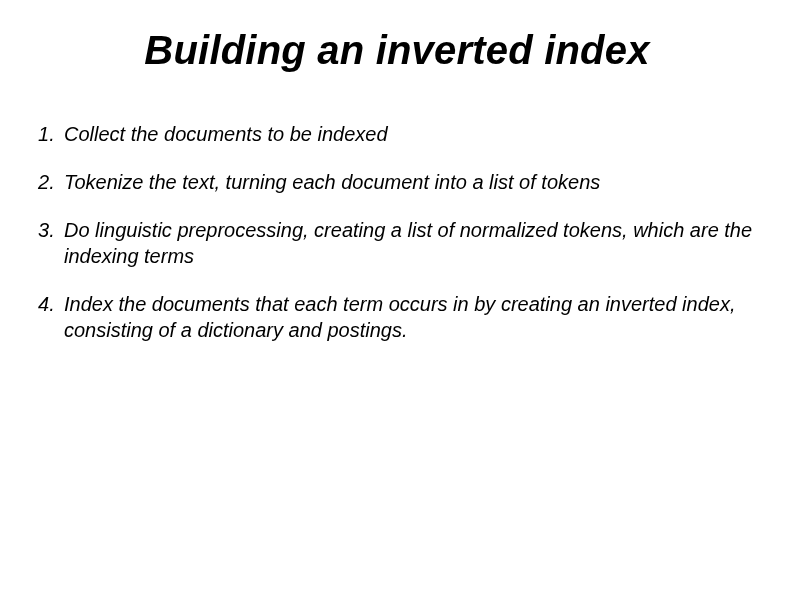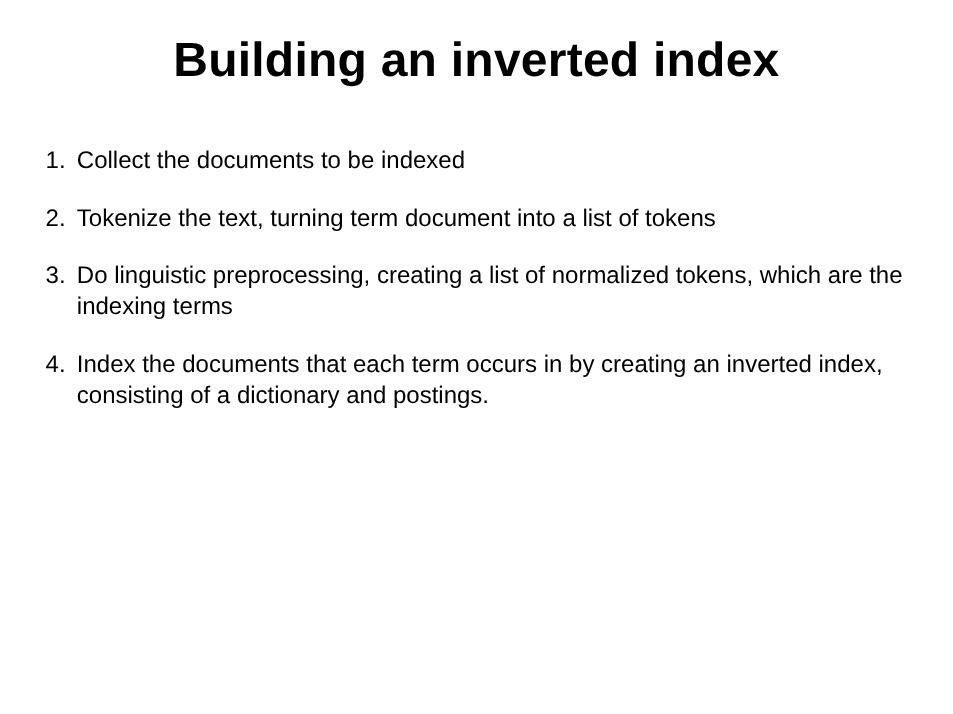--- a/index.html
+++ b/index.html
@@ -2,7 +2,7 @@
 <html><head>
 <meta charset="utf-8">
 <style>
-  * { margin: 0; padding: 0; box-sizing: border-box; }
+  * { margin: 0; padding: 0; box-sizing: border-box; font-style: italic; }
   body {
     width: 794px;
     height: 595px;

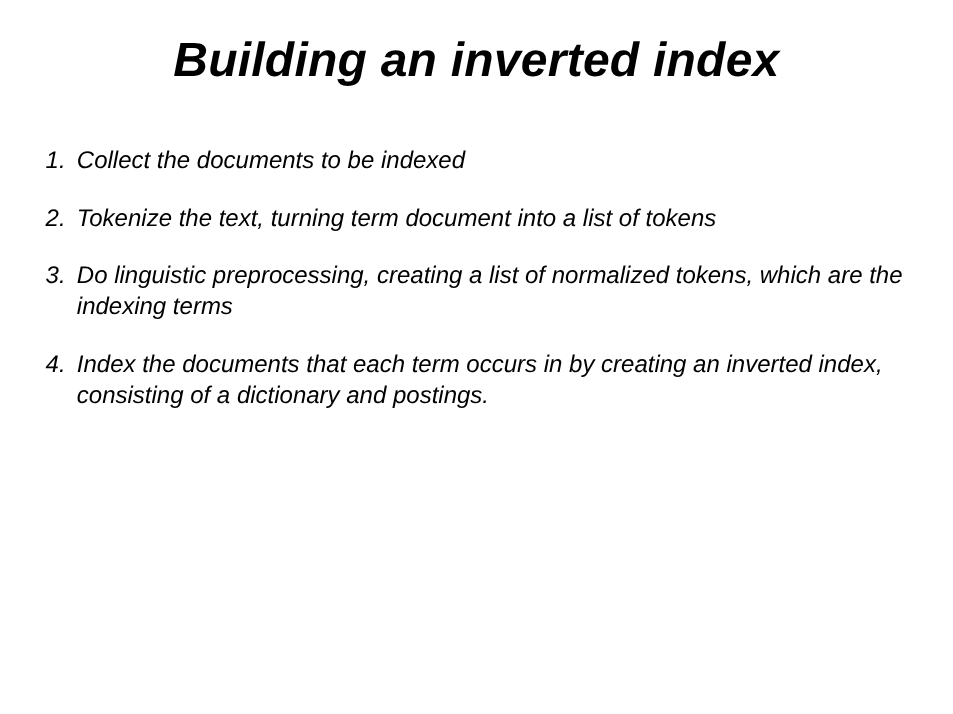--- a/index.html
+++ b/index.html
@@ -50,7 +50,7 @@
   <h1 class="title">Building an inverted index</h1>
   <ol class="list">
     <li class="list-item">Collect the documents to be indexed</li>
-    <li class="list-item">Tokenize the text, turning term document into a list of tokens</li>
+    <li class="list-item">Tokenize the text, turning each document into a list of tokens</li>
     <li class="list-item">Do linguistic preprocessing, creating a list of normalized tokens, which are the indexing terms</li>
     <li class="list-item">Index the documents that each term occurs in by creating an inverted index, consisting of a dictionary and postings.</li>
   </ol>

